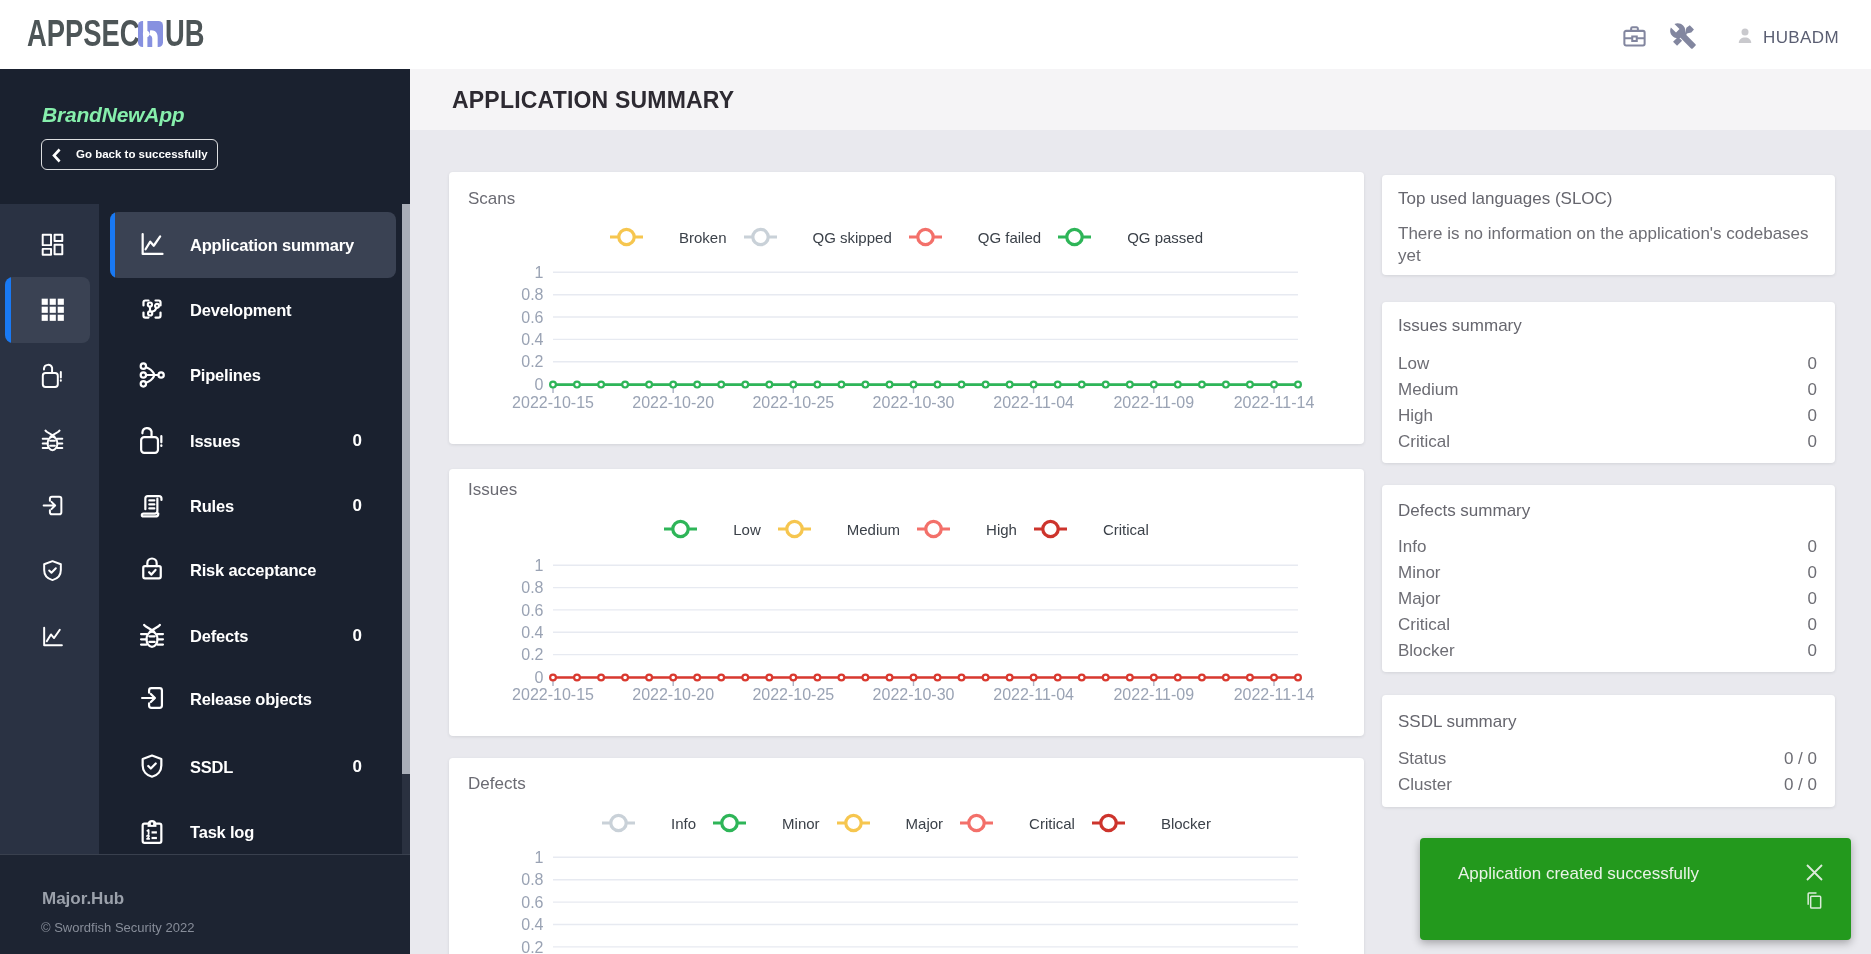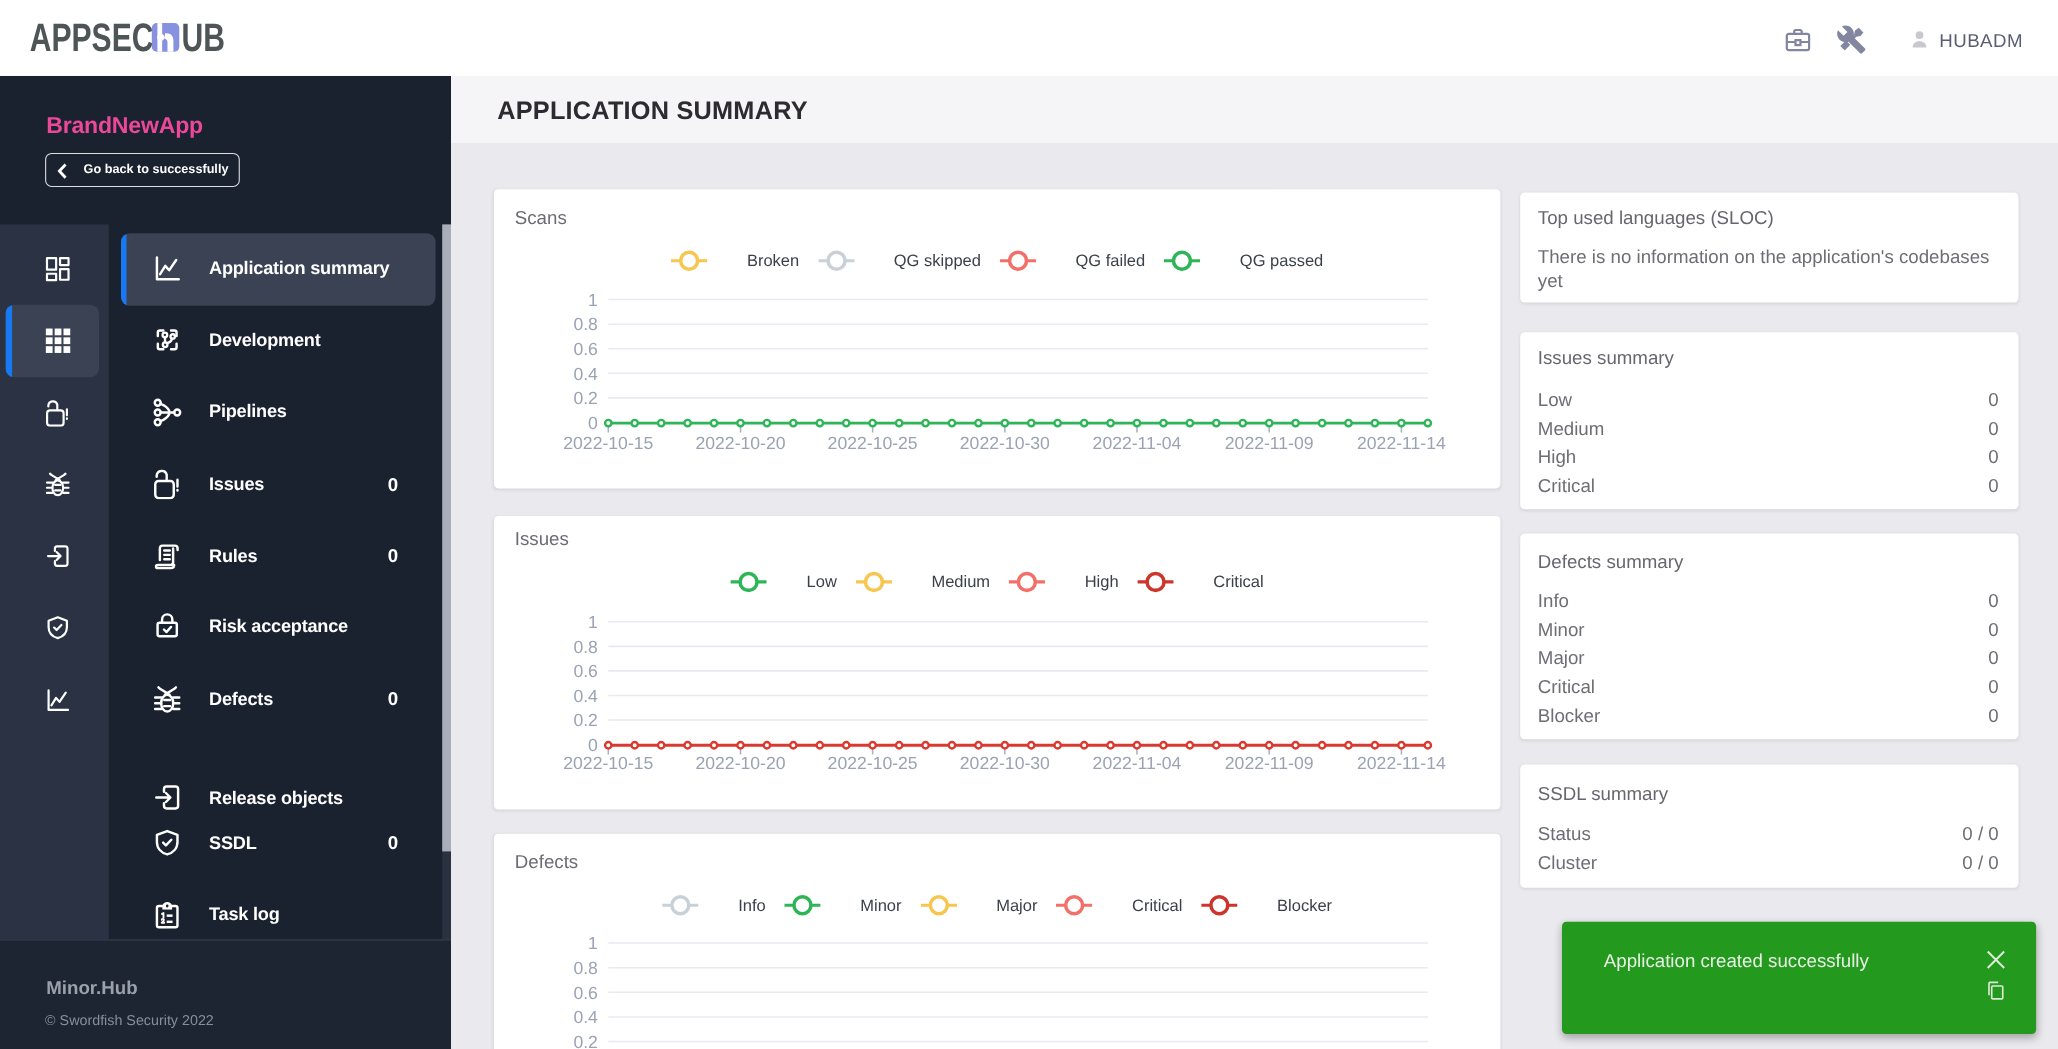--- a/index.html
+++ b/index.html
@@ -12,7 +12,7 @@
 #hubadm { position:absolute; left:1763px; top:28px; font-size:17px; color:#5a5e72; letter-spacing:0.4px; }
 
 #side { position:absolute; left:0; top:69px; width:410px; height:885px; background:#1a212f; z-index:20; }
-#brand { position:absolute; left:42px; top:34px; color:#ec4899; font-weight:700; font-size:21px; letter-spacing:-0.2px; }
+#brand { position:absolute; left:42px; top:34px; color:#86efac; font-weight:700; font-size:21px; letter-spacing:-0.2px;font-style:italic; }
 #goback { position:absolute; left:41px; top:70px; width:177px; height:31px; border:1px solid rgba(255,255,255,0.85); border-radius:6px; color:#fff; font-size:11.5px; font-weight:700; line-height:29px; }
 #goback svg { position:absolute; left:13px; top:8px; }
 #rail { position:absolute; left:0; top:135px; width:99px; height:650px; background:#2a3243; }

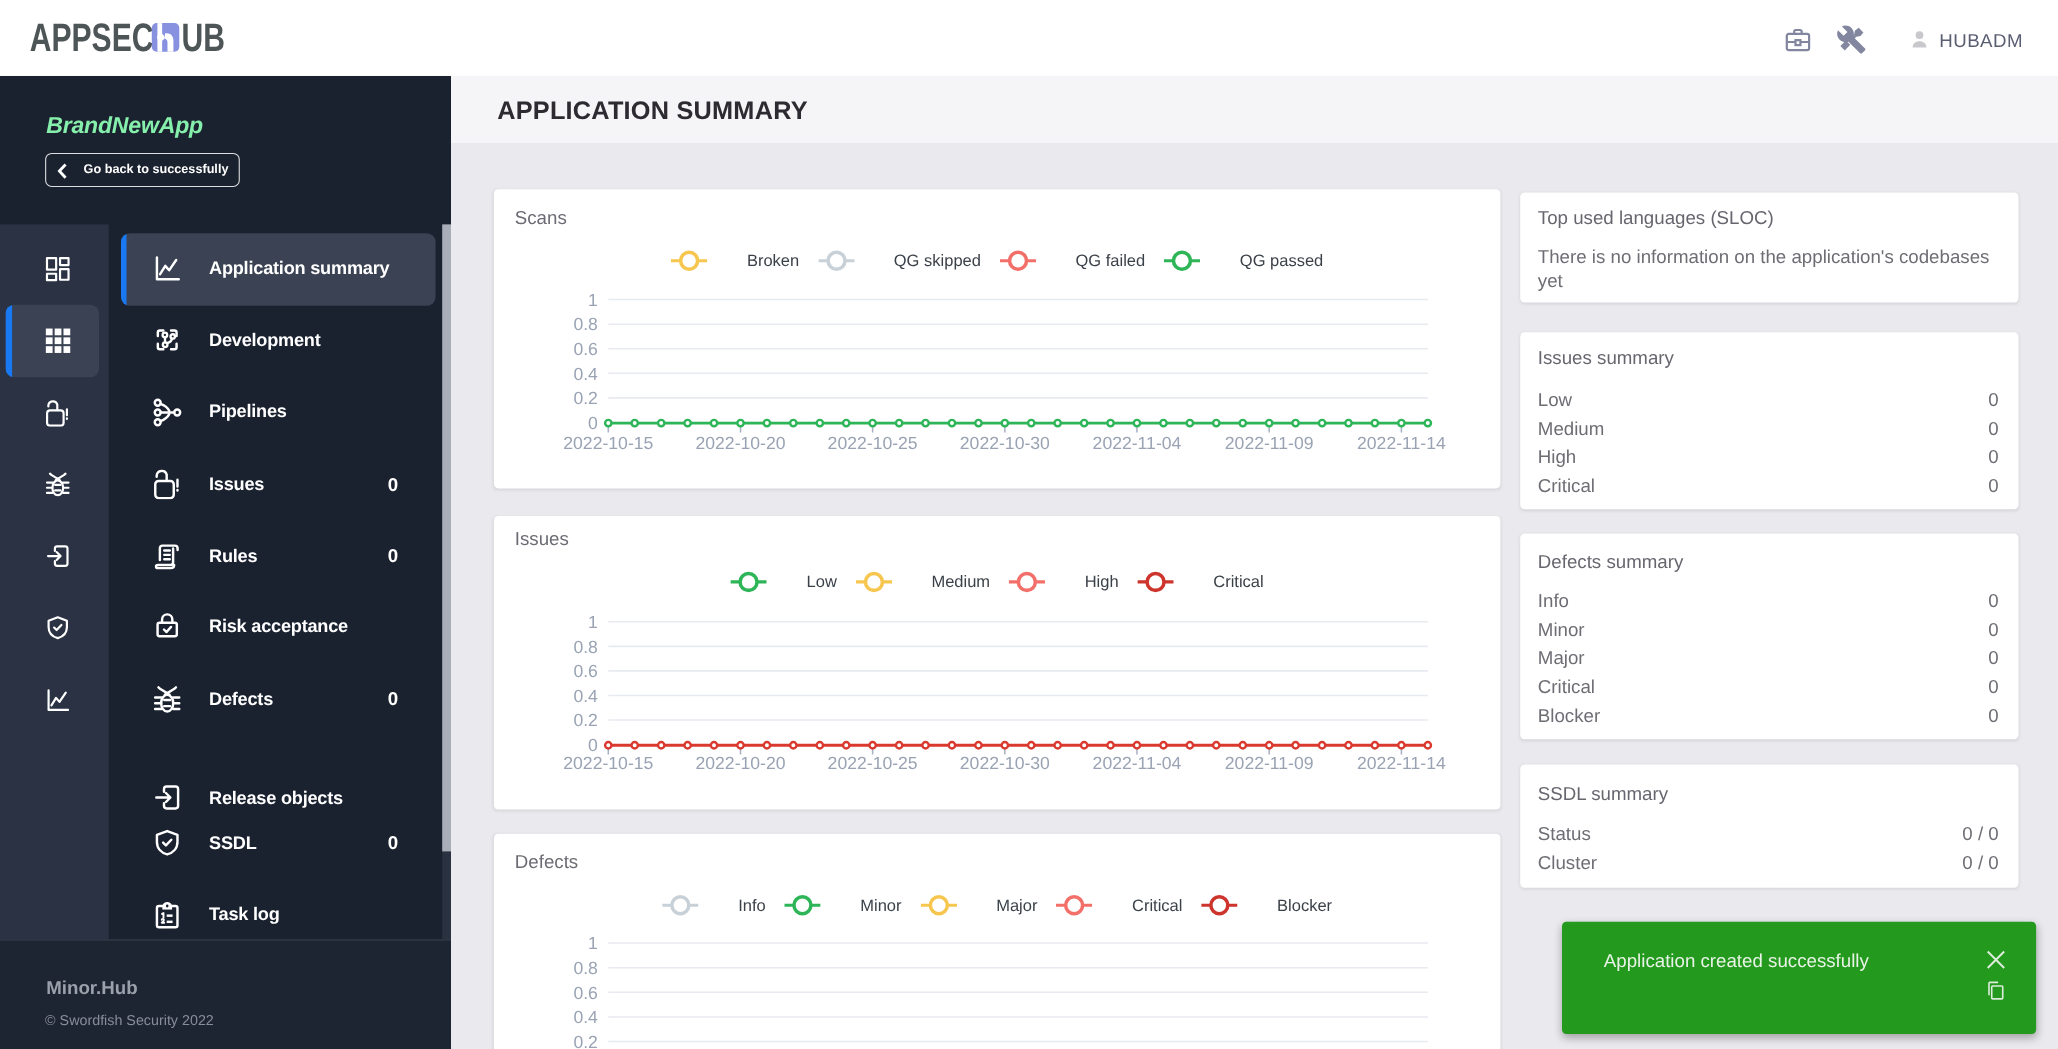--- a/index.html
+++ b/index.html
@@ -224,7 +224,7 @@
         <span class="mlabel">Defects</span>
         <span class="mcount">0</span>
       </div>
-    <div class="mitem" style="top:489px;text-align:right;">
+    <div class="mitem" style="top:462px;text-align:right;">
         <svg width="26" height="26" viewBox="0 0 24 24" stroke="#fff" stroke-width="1.9" fill="none" stroke-linecap="round" stroke-linejoin="round">
           <path d="M9.5 7.5 V5.5 a2 2 0 0 1 2-2 H18.5 a2 2 0 0 1 2 2 v13 a2 2 0 0 1-2 2 H11.5 a2 2 0 0 1-2-2 v-2"></path>
           <path d="M3.5 12 H14 M11 8.5 L14.5 12 L11 15.5"></path>

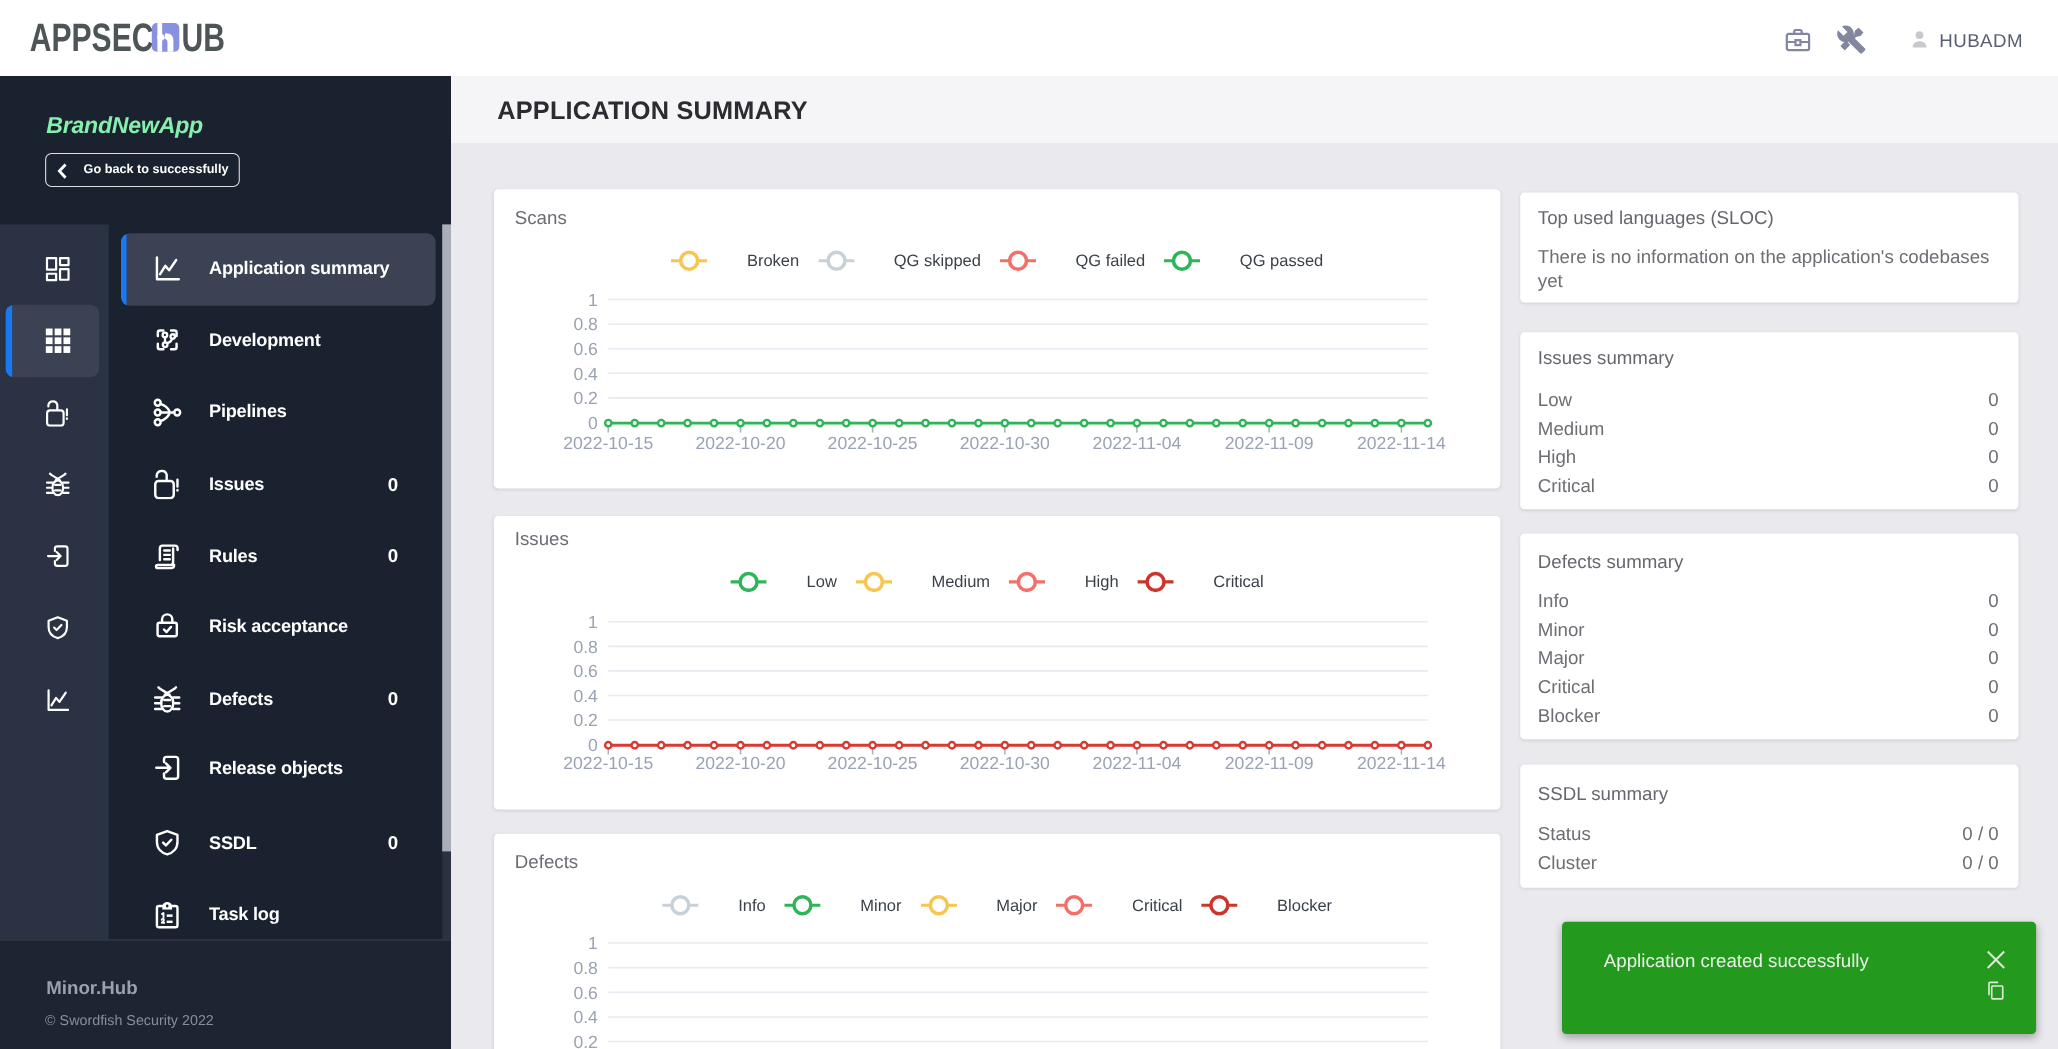--- a/index.html
+++ b/index.html
@@ -257,7 +257,7 @@
       <div id="sthumb"></div>
     </div>
   <div id="sfoot">
-      <div class="t1">Minor.Hub</div>
+      <div class="t1">Major.Hub</div>
       <div class="t2">© Swordfish Security 2022</div>
     </div>
 </div>

